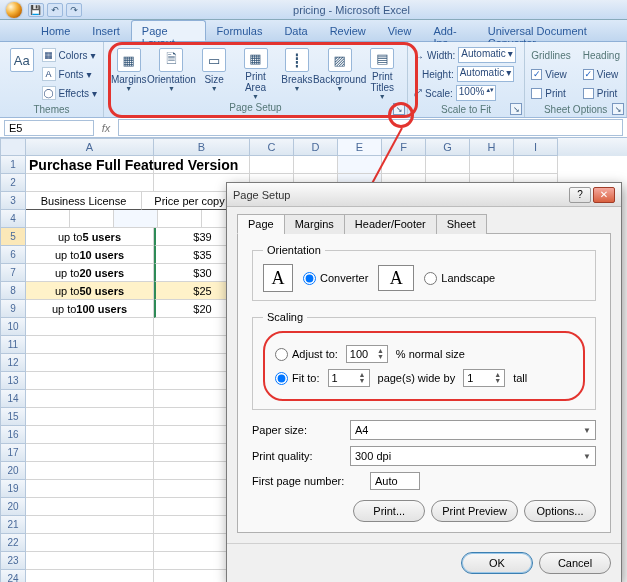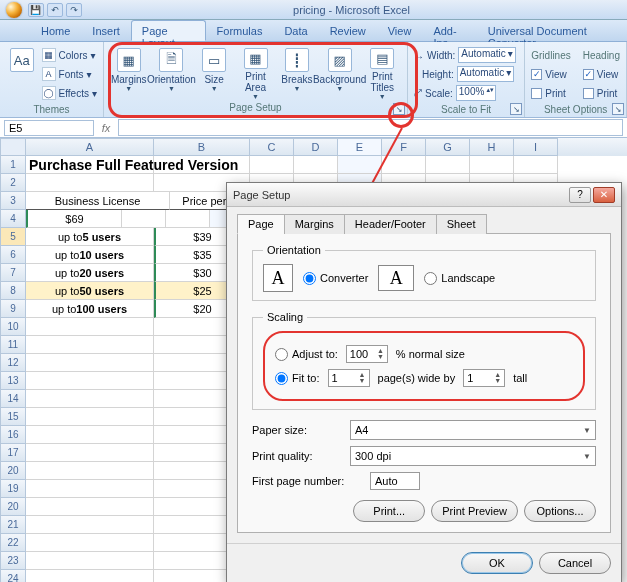--- a/index.html
+++ b/index.html
@@ -270,7 +270,7 @@
       </div>
       <div class="r">
         <div class="rh">3</div>
-        <div class="c center" style="width: 144px; border-bottom: 1px solid rgb(85, 85, 85);">Business License</div>
+        <div class="c center" style="width: 116px; border-bottom: 1px solid rgb(85, 85, 85);">Business License</div>
         <div class="c center" style="width: 96px; border-bottom: 1px solid rgb(85, 85, 85);">Price per copy</div>
         <div class="c" style="width: 44px;"></div>
         <div class="c" style="width: 44px;"></div>

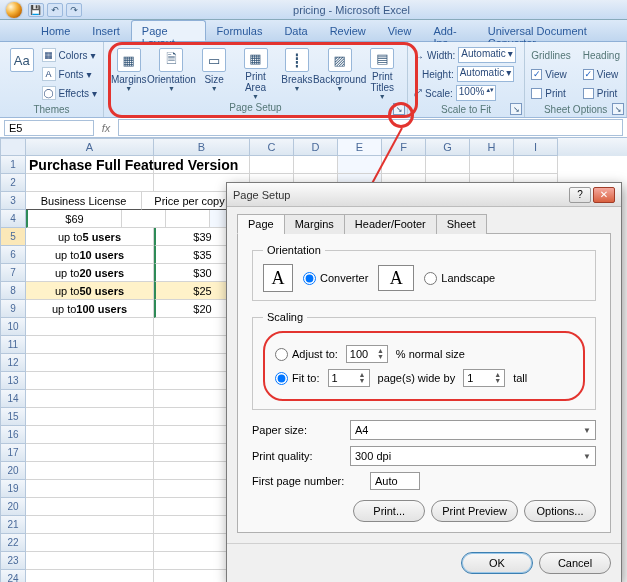--- a/index.html
+++ b/index.html
@@ -282,7 +282,6 @@
       </div>
       <div class="r">
         <div class="rh">4</div>
-        <div class="c center" style="width: 96px; border-left: 2px solid rgb(46, 139, 87);">$69</div>
         <div class="c" style="width: 44px;"></div>
         <div class="c" style="width: 44px;"></div>
         <div class="c colE" style="width: 44px;"></div>

